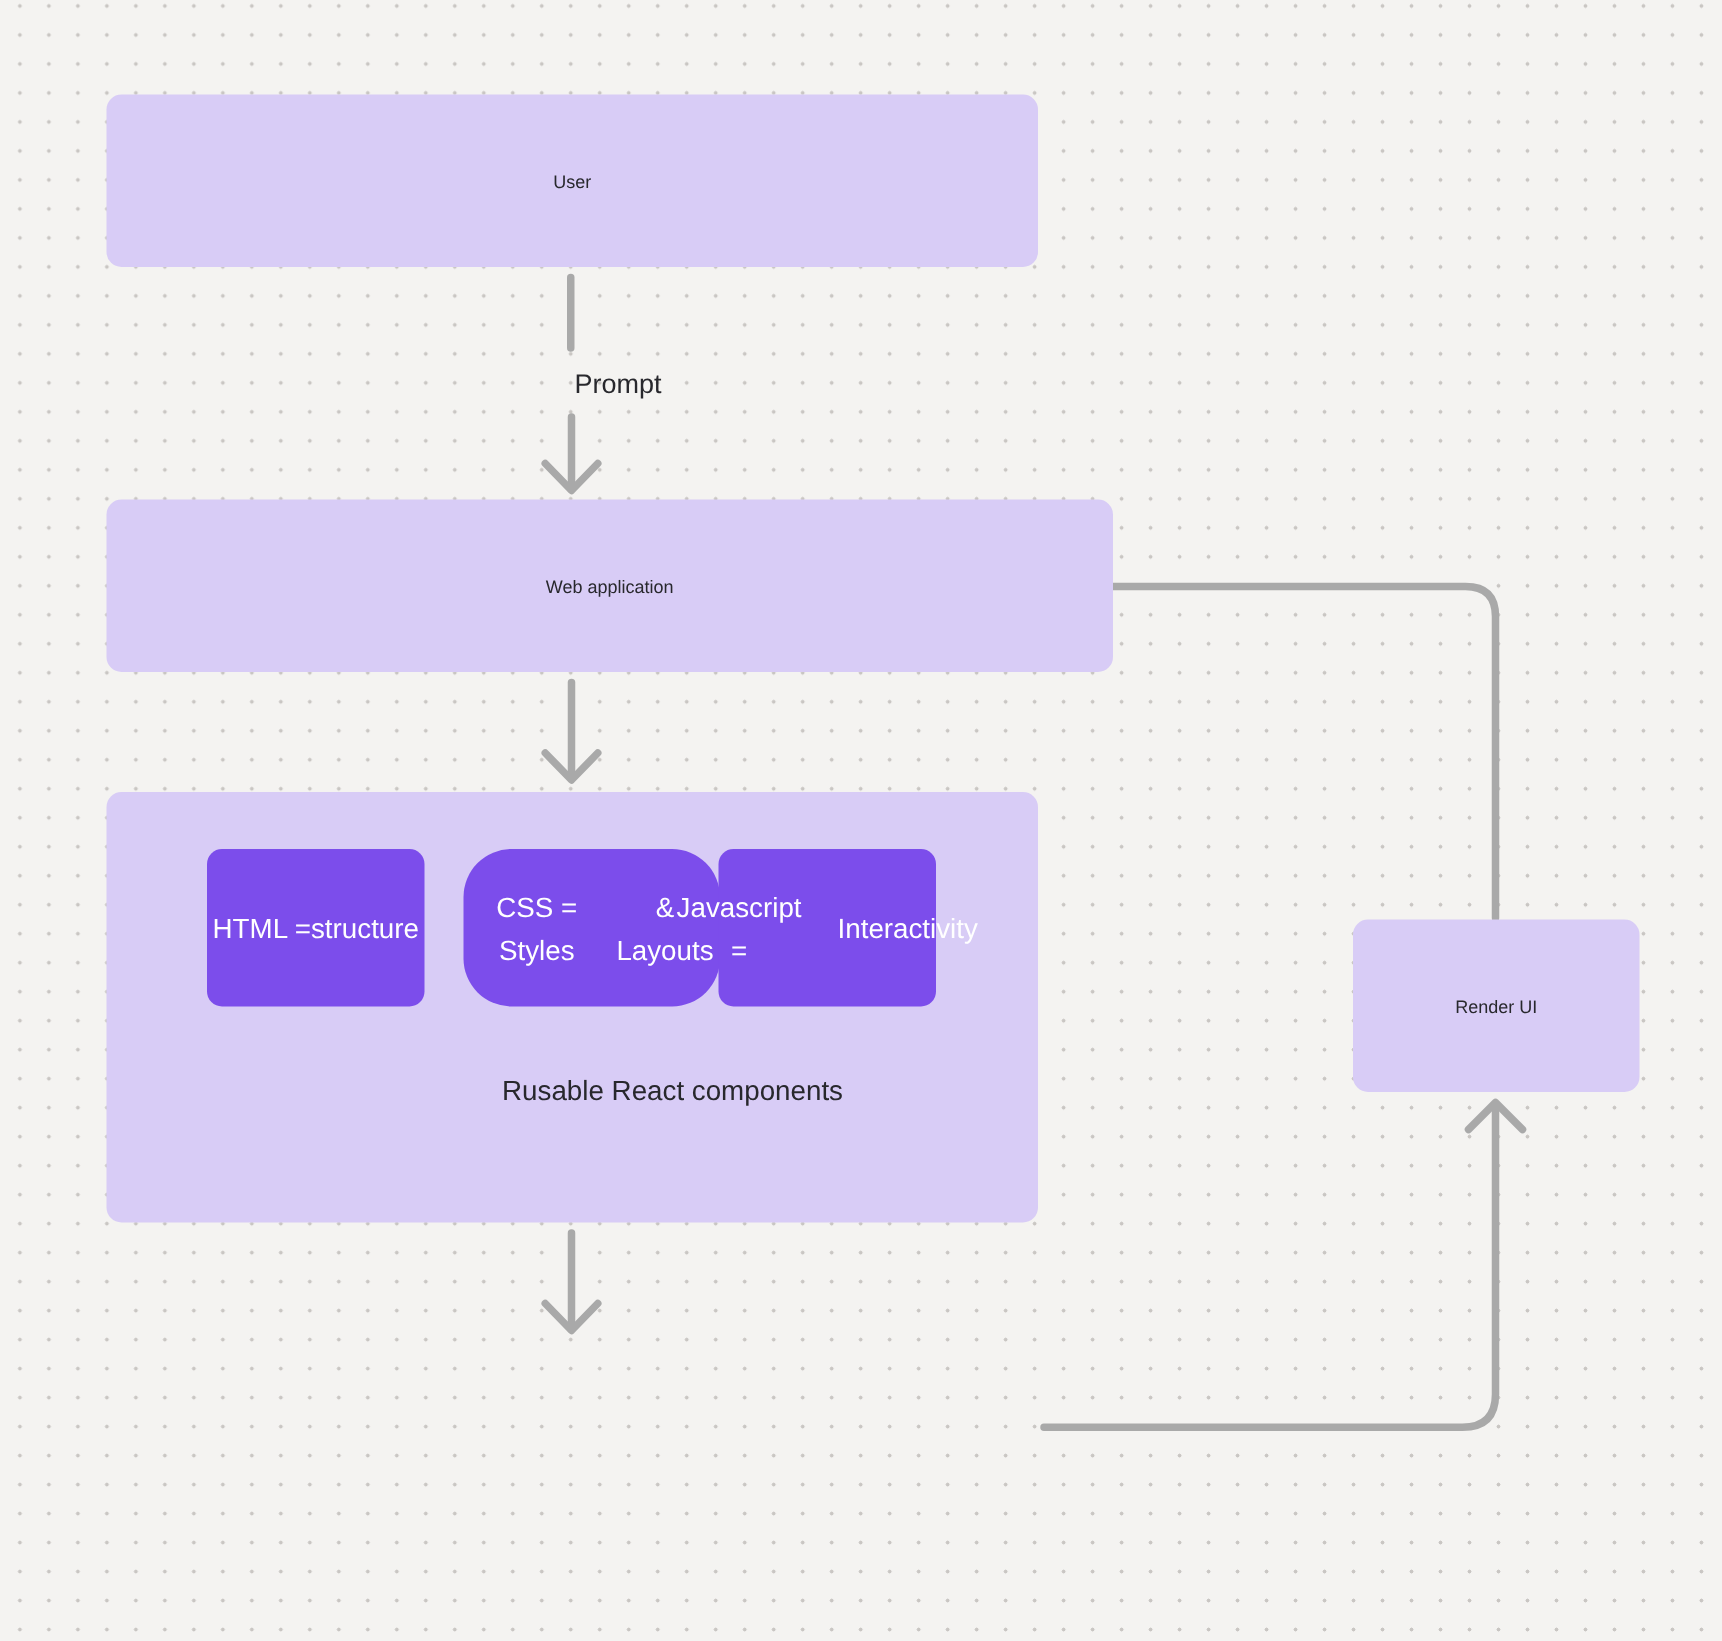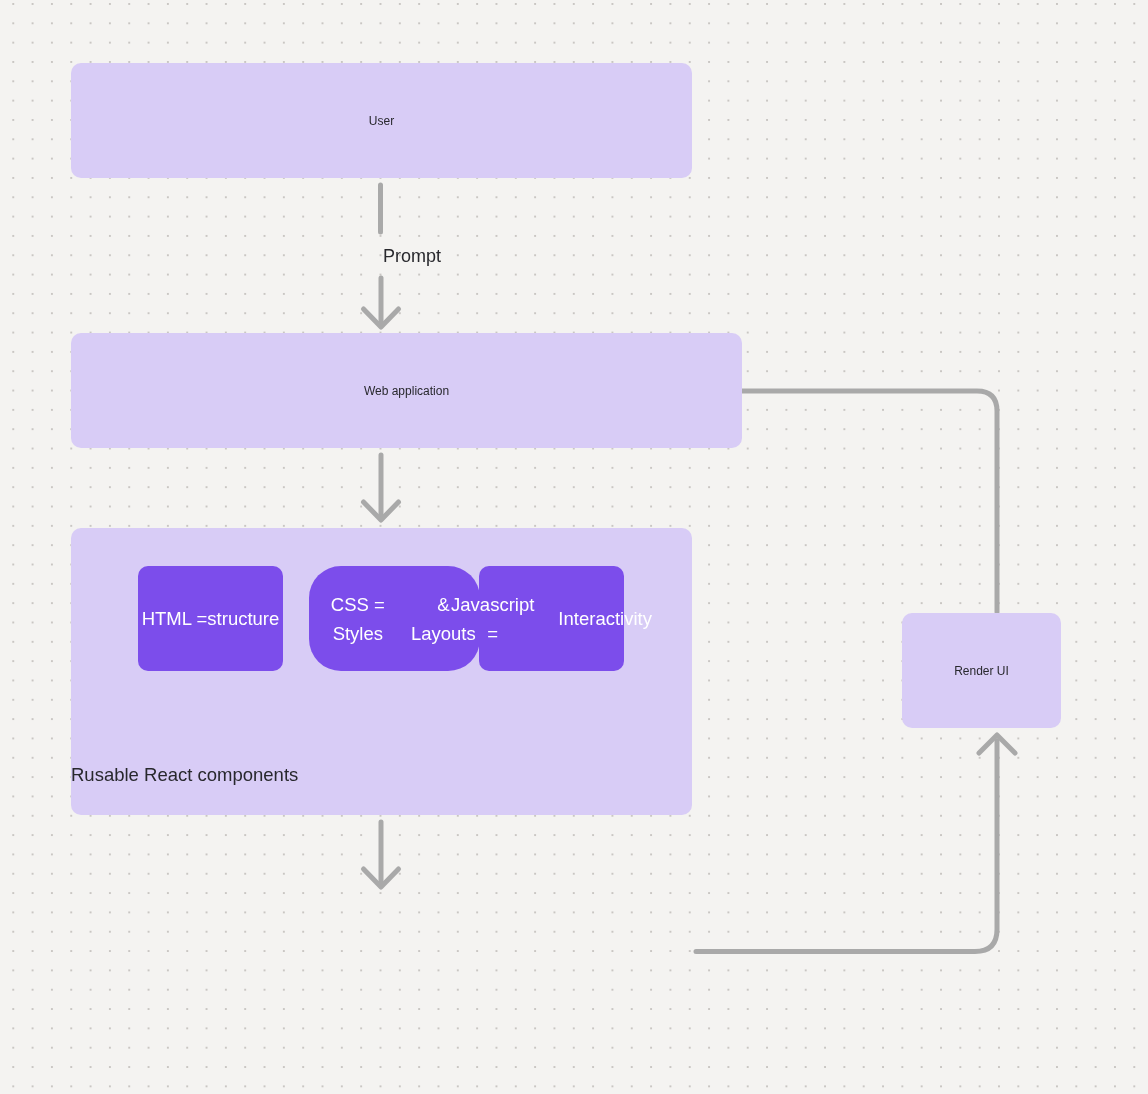--- a/index.html
+++ b/index.html
@@ -76,7 +76,7 @@
     margin-top:48px;
   }
   .node-vite{left:71px;top:893px;width:621px;height:115px;}
-  .node-renderui{left:902px;top:613px;width:159px;height:115px;}
+  .node-renderui{left:902px;top:613px;width:191px;height:115px;}
   .edge-label{
     position:absolute;
     left:321px;

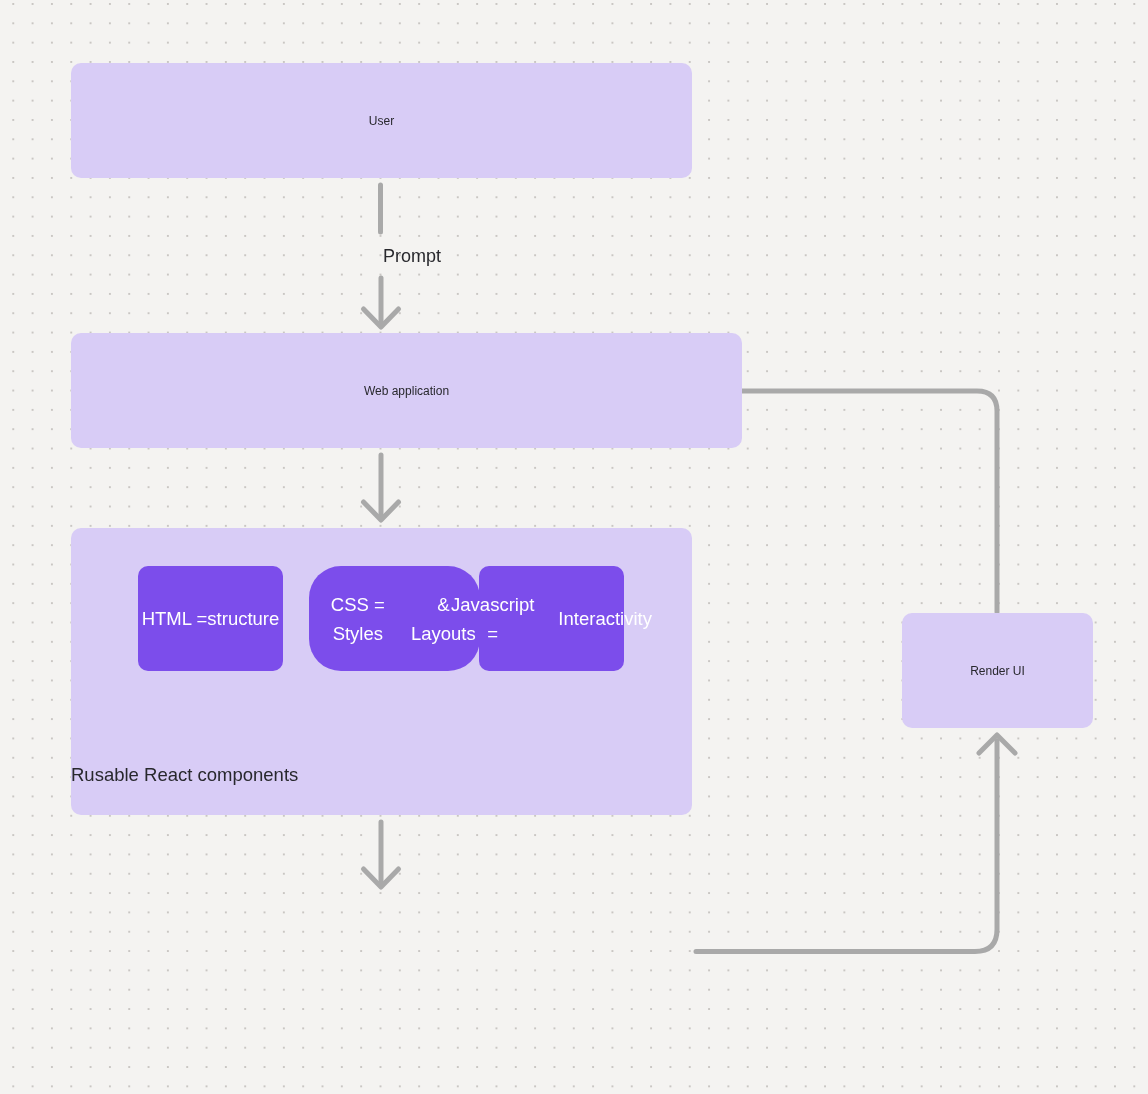--- a/index.html
+++ b/index.html
@@ -70,10 +70,9 @@
     left:71px;
     top:716px;
     width:491px;
-    text-align:left;
+    text-align:right;
     font-size:18.5px;
     color:var(--text-dark);
-    margin-top:48px;
   }
   .node-vite{left:71px;top:893px;width:621px;height:115px;}
   .node-renderui{left:902px;top:613px;width:191px;height:115px;}

